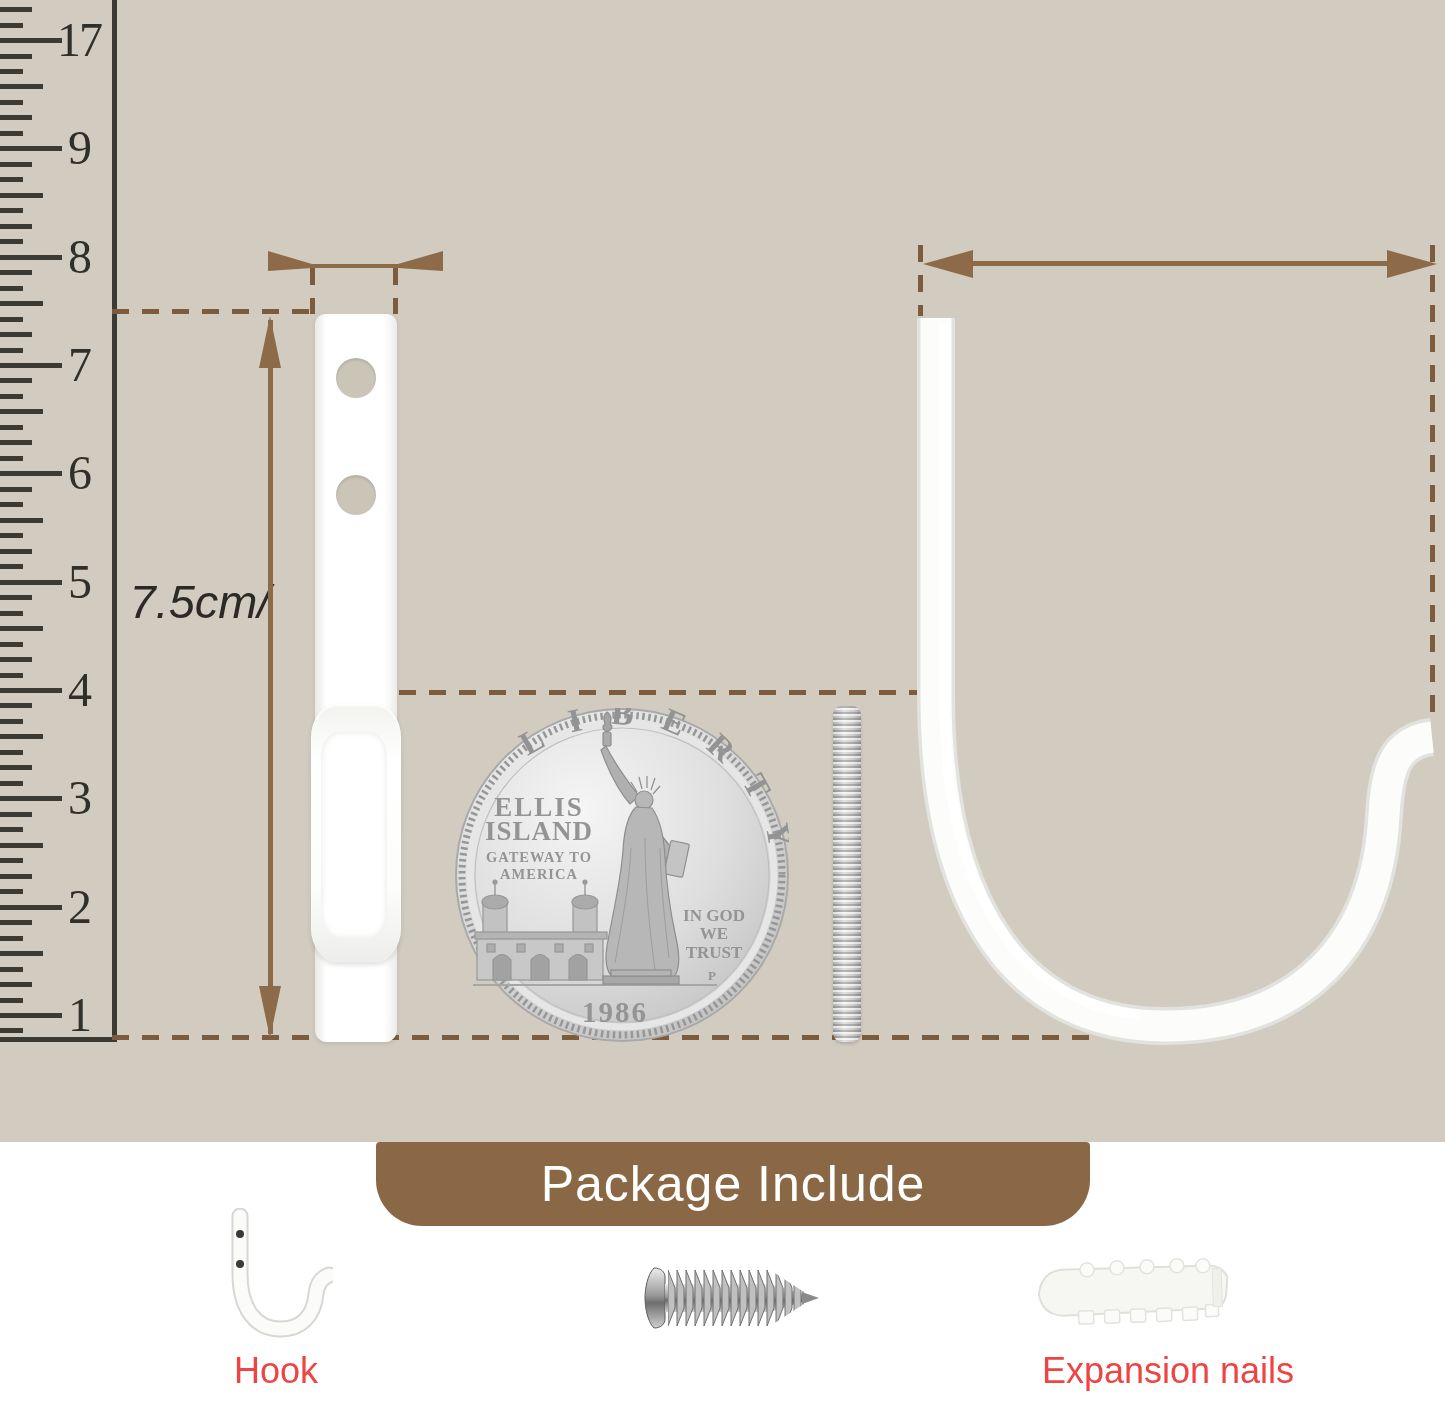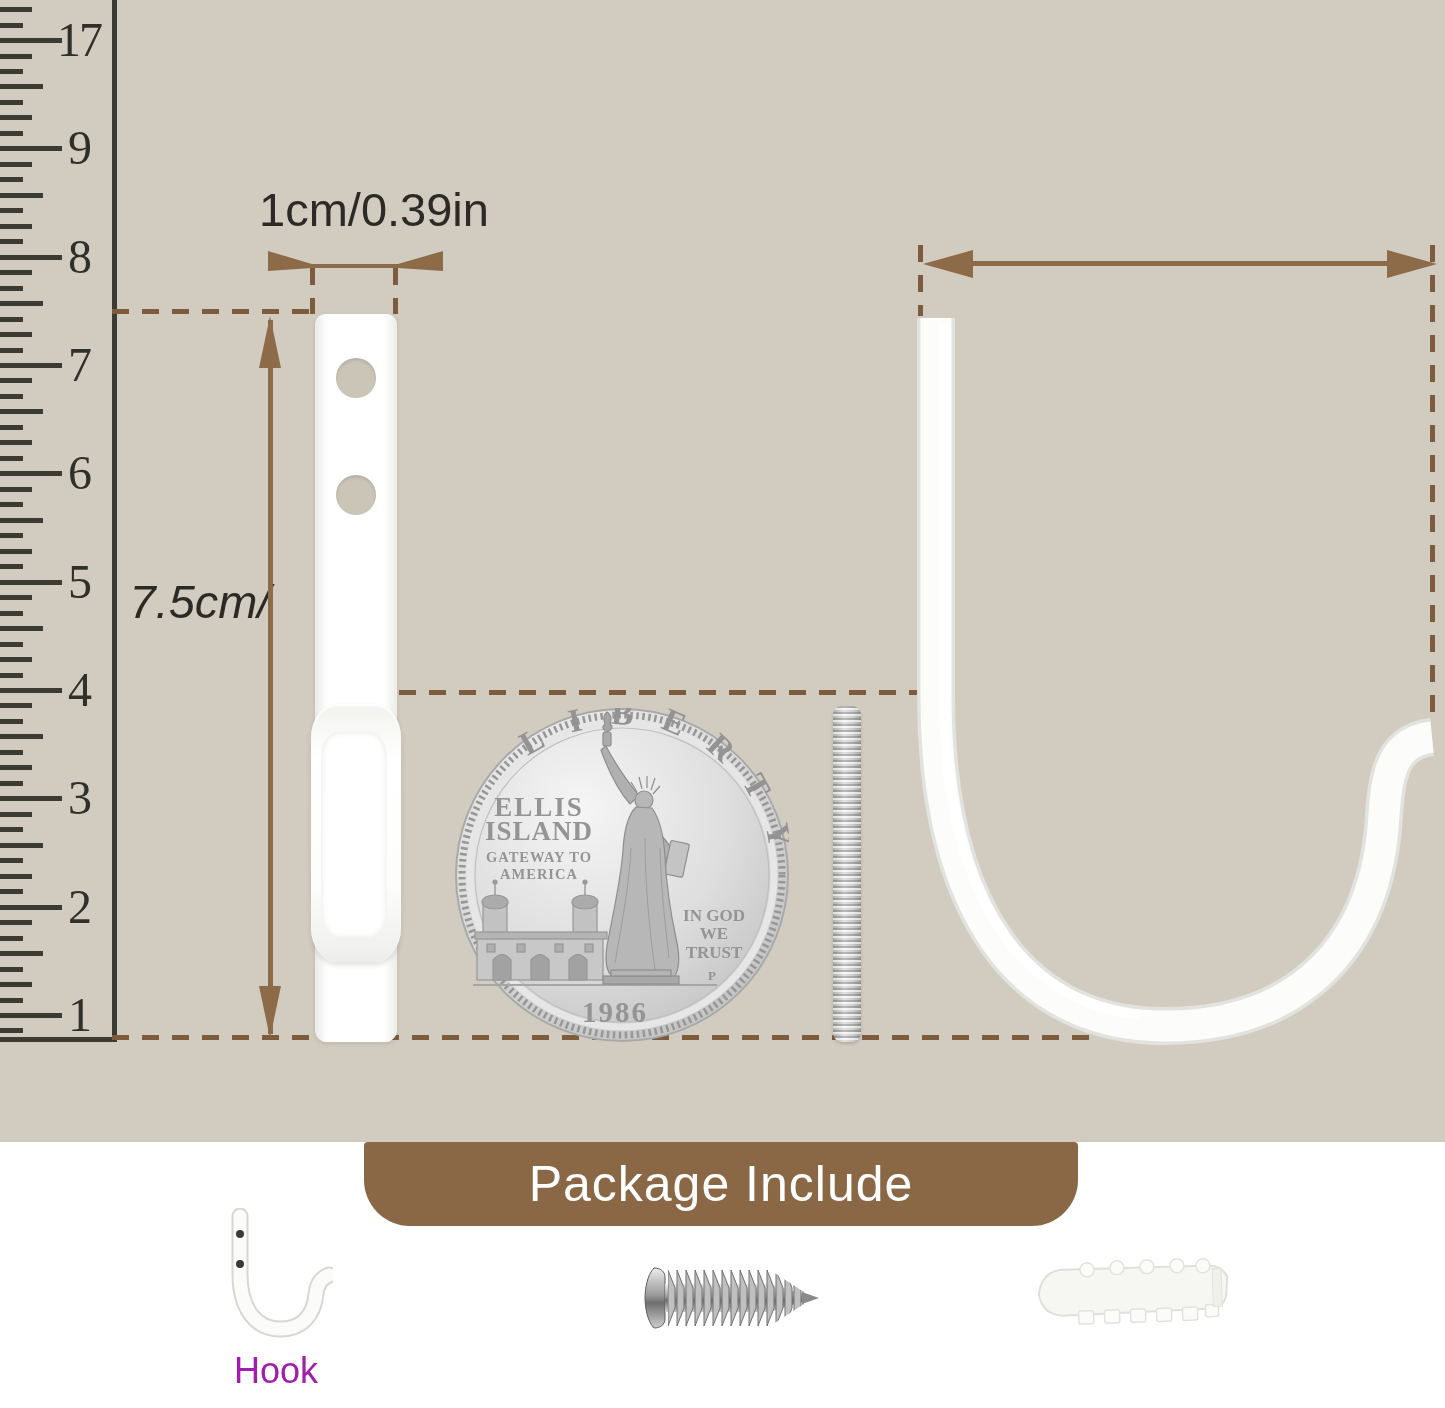--- a/index.html
+++ b/index.html
@@ -151,7 +151,6 @@
   <div class="vdash" style="left:918px;top:245px;height:71px;"></div>
   <div class="vdash" style="left:1430px;top:245px;height:475px;"></div>
 
-  <div class="dim center" style="left:254px;top:182px;width:240px;">1cm/0.39in</div>
   <div class="dim center" style="left:100px;top:574px;width:200px;font-style:italic;">7.5cm/</div>
 
   <svg class="arrow-svg" style="left:255px;top:243px;" width="200" height="34">

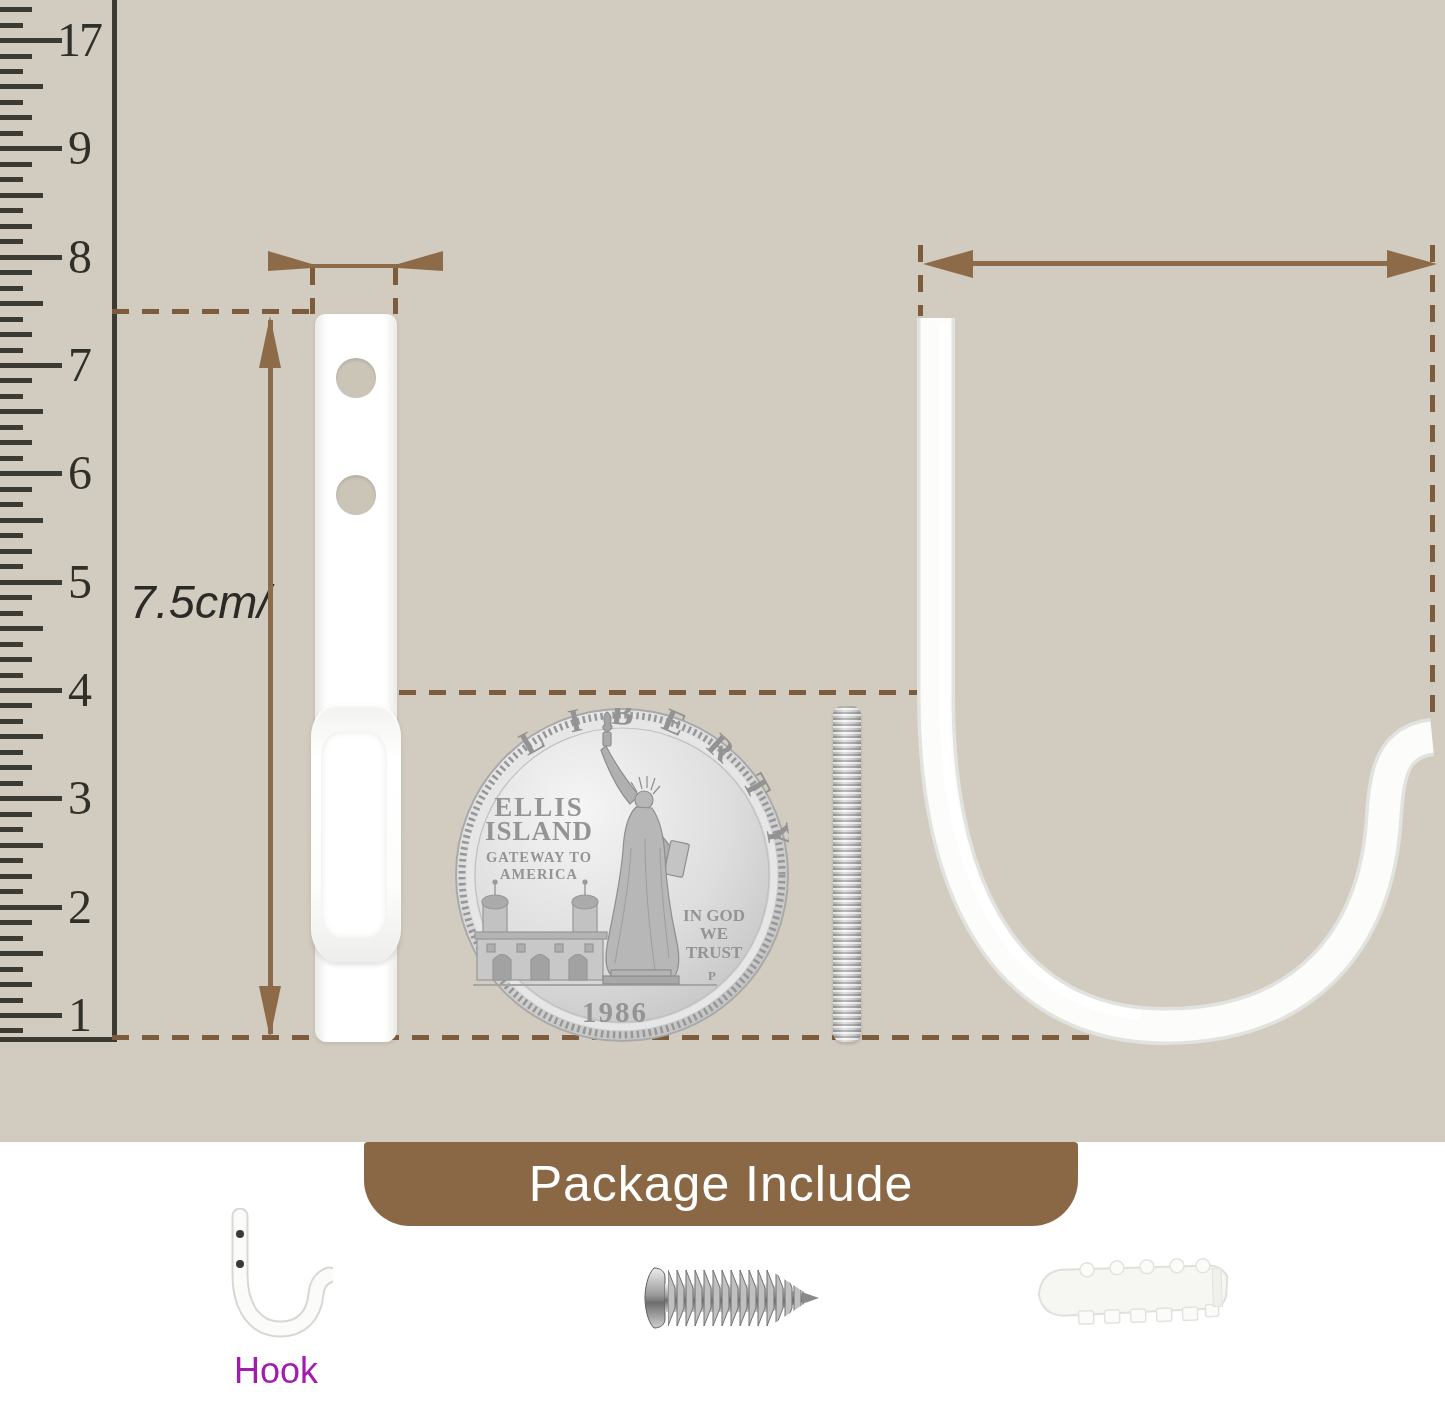--- a/index.html
+++ b/index.html
@@ -50,7 +50,7 @@
   #coin-svg{position:absolute;left:455px;top:708px;z-index:4;}
   #j-hook{position:absolute;left:900px;top:310px;z-index:4;}
   
-  #banner{position:absolute;left:364px;top:1142px;width:714px;height:84px;z-index:6;
+  #banner{position:absolute;left:376px;top:1142px;width:714px;height:84px;z-index:6;
     background:var(--banner_brown,#8a6846);border-radius:4px 4px 46px 46px;
     display:flex;align-items:center;justify-content:center;}
   #banner span{color:#ffffff;font-size:50px;letter-spacing:1px;}

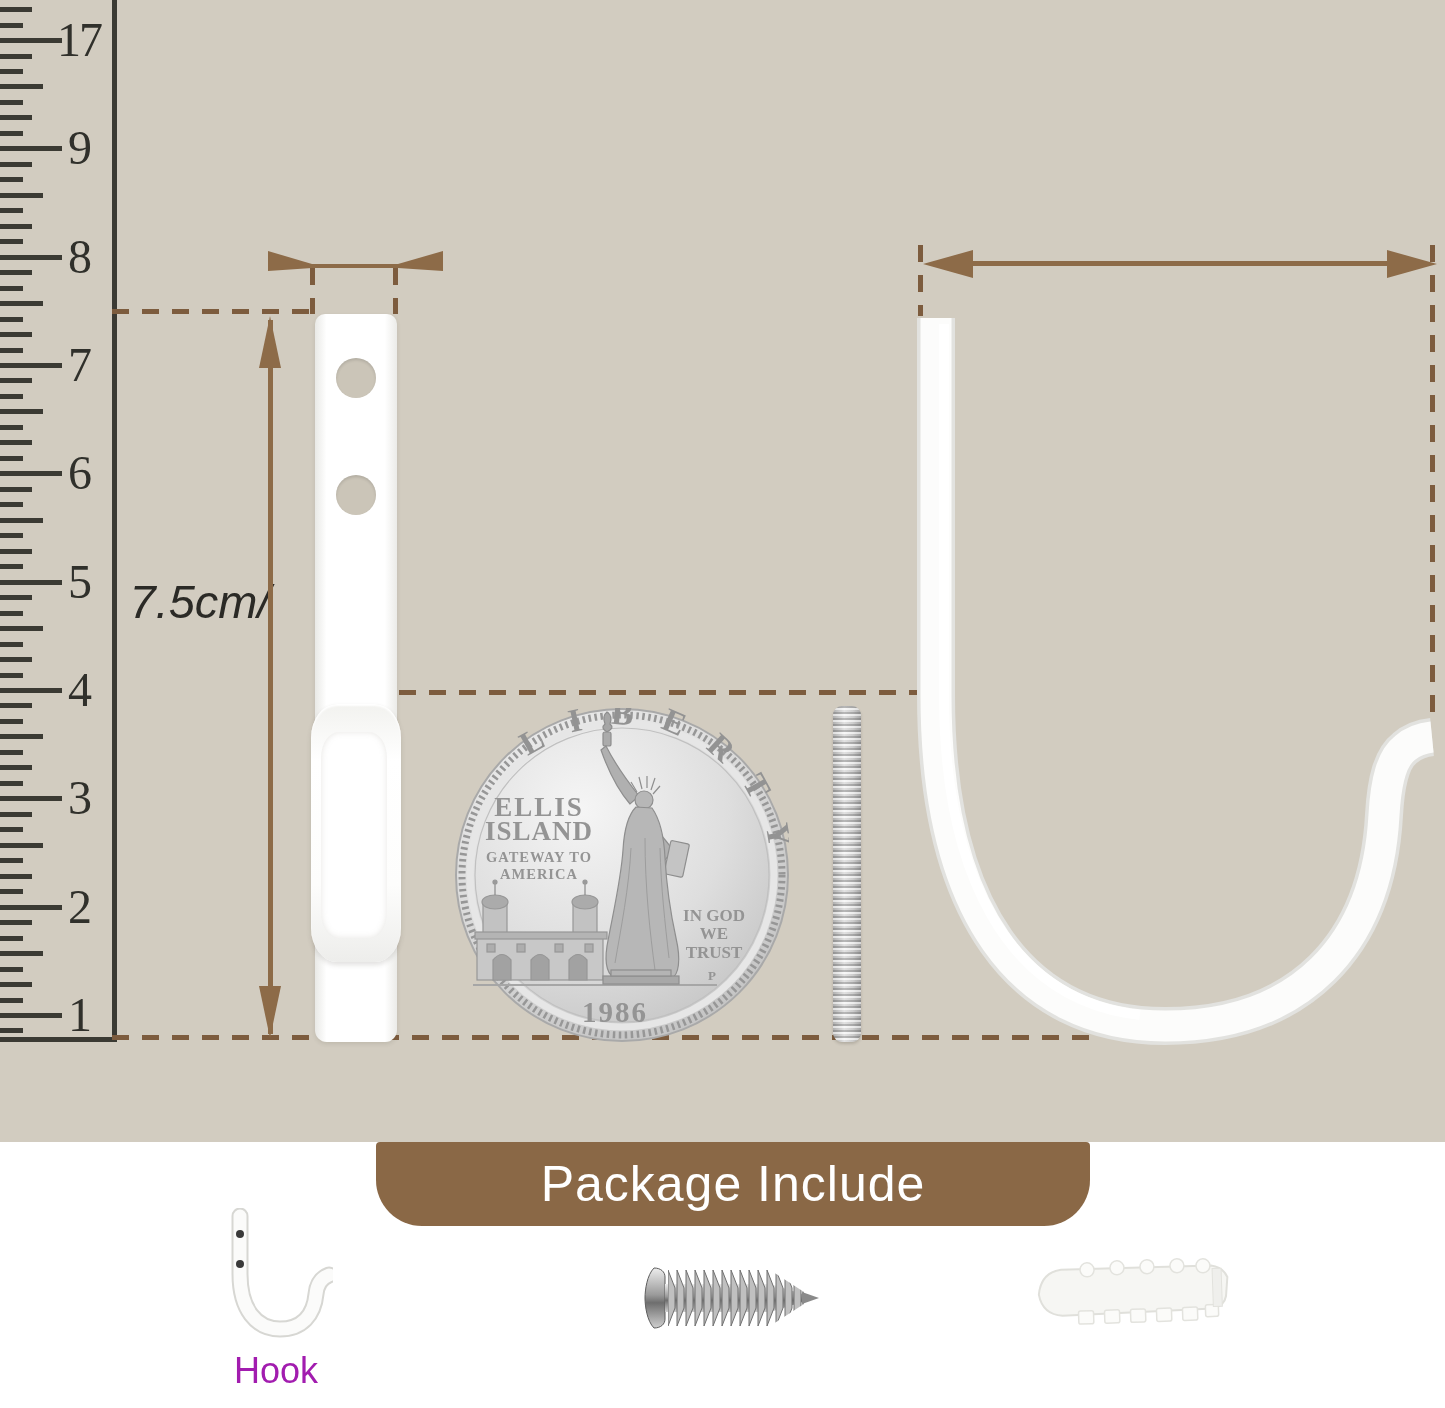--- a/index.html
+++ b/index.html
@@ -55,7 +55,7 @@
     display:flex;align-items:center;justify-content:center;}
   #banner span{color:#ffffff;font-size:50px;letter-spacing:1px;}
   .pkg-icon{position:absolute;z-index:6;}
-  .pkg-label{position:absolute;top:1350px;z-index:6;color:#a21caf;font-size:36px;text-align:center;white-space:nowrap;}
+  .pkg-label{position:absolute;top:1350px;z-index:6;color:#ef4444;font-size:36px;text-align:center;white-space:nowrap;}
 </style>
 </head>
 <body>

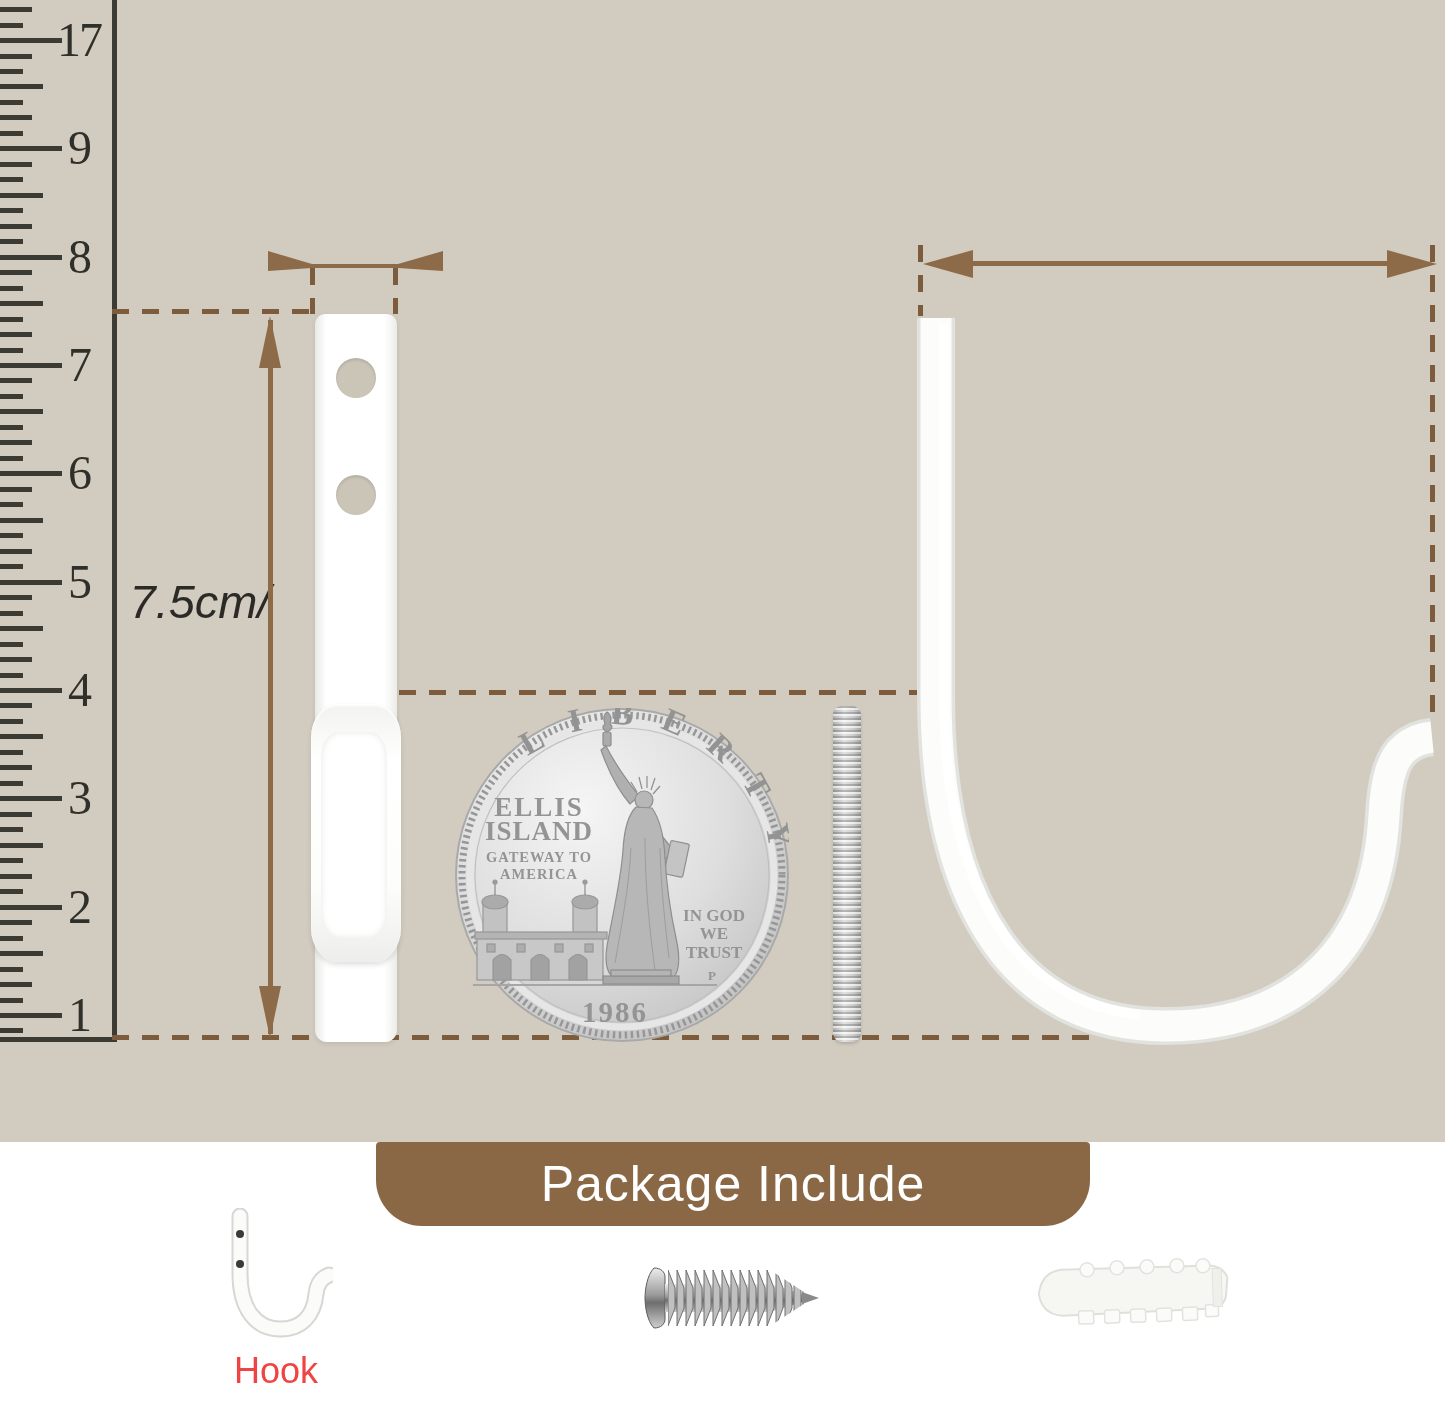--- a/index.html
+++ b/index.html
@@ -304,6 +304,7 @@
     </g>
     <rect x="183" y="18" width="9" height="38" fill="#efefec" stroke="#e2e2dd" stroke-width="1"></rect>
   </svg>
+  <div class="pkg-label" style="left:1018px;width:300px;">Expansion nails</div>
 </div>
 
 </body></html>

